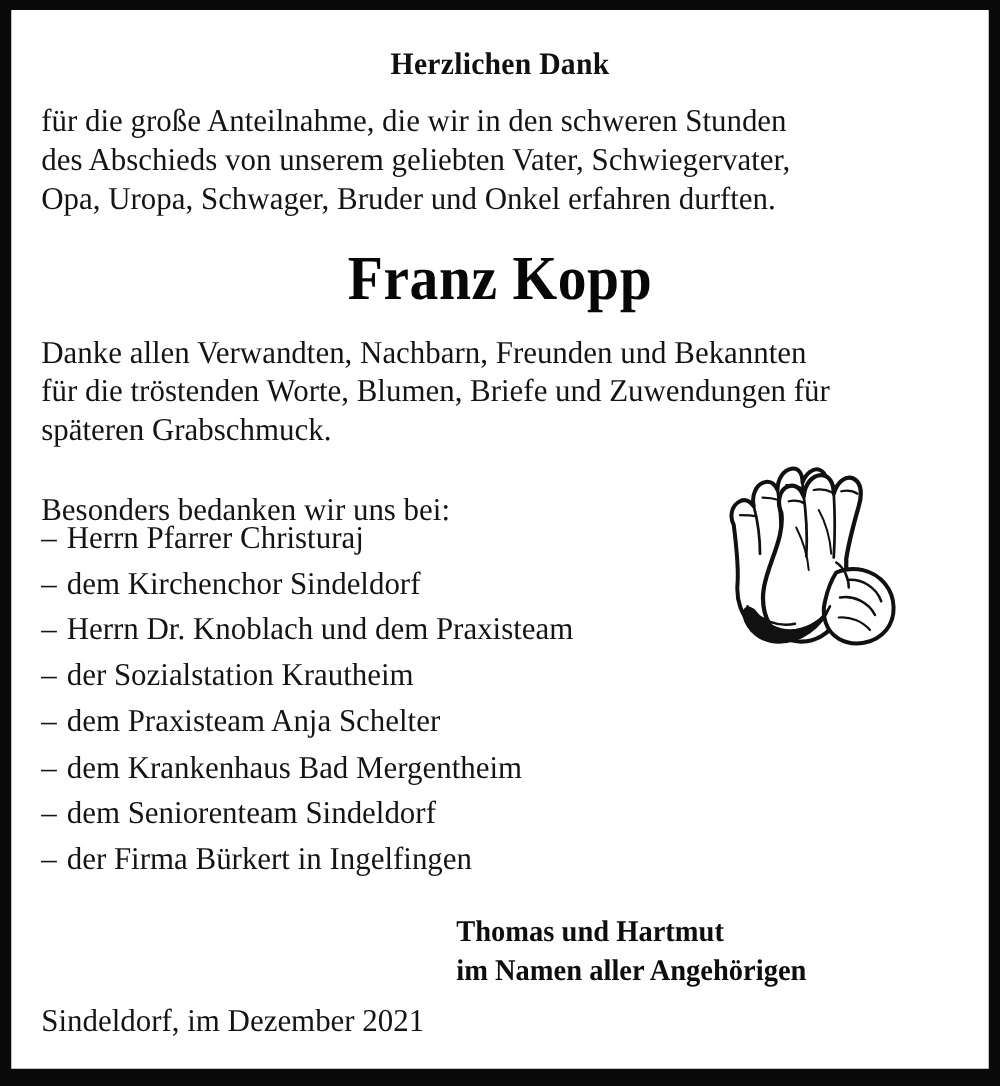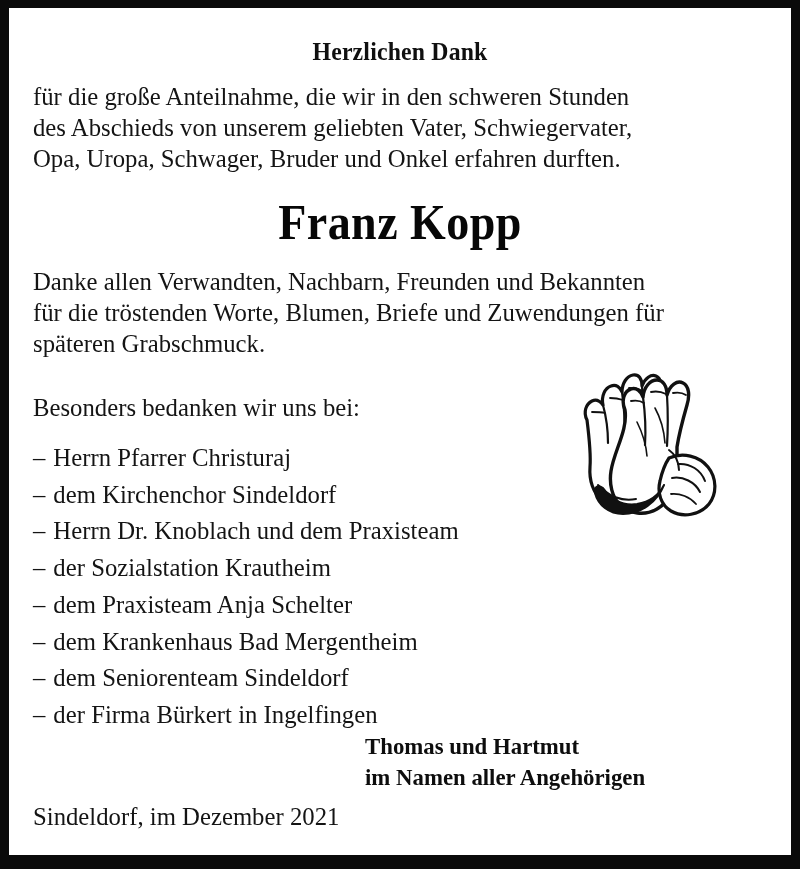--- a/index.html
+++ b/index.html
@@ -100,7 +100,7 @@
   .thanks-list {
     position: absolute;
     left: 24px;
-    top: 432px;
+    top: 404px;
     width: 520px;
     margin: 0;
     padding: 0;

